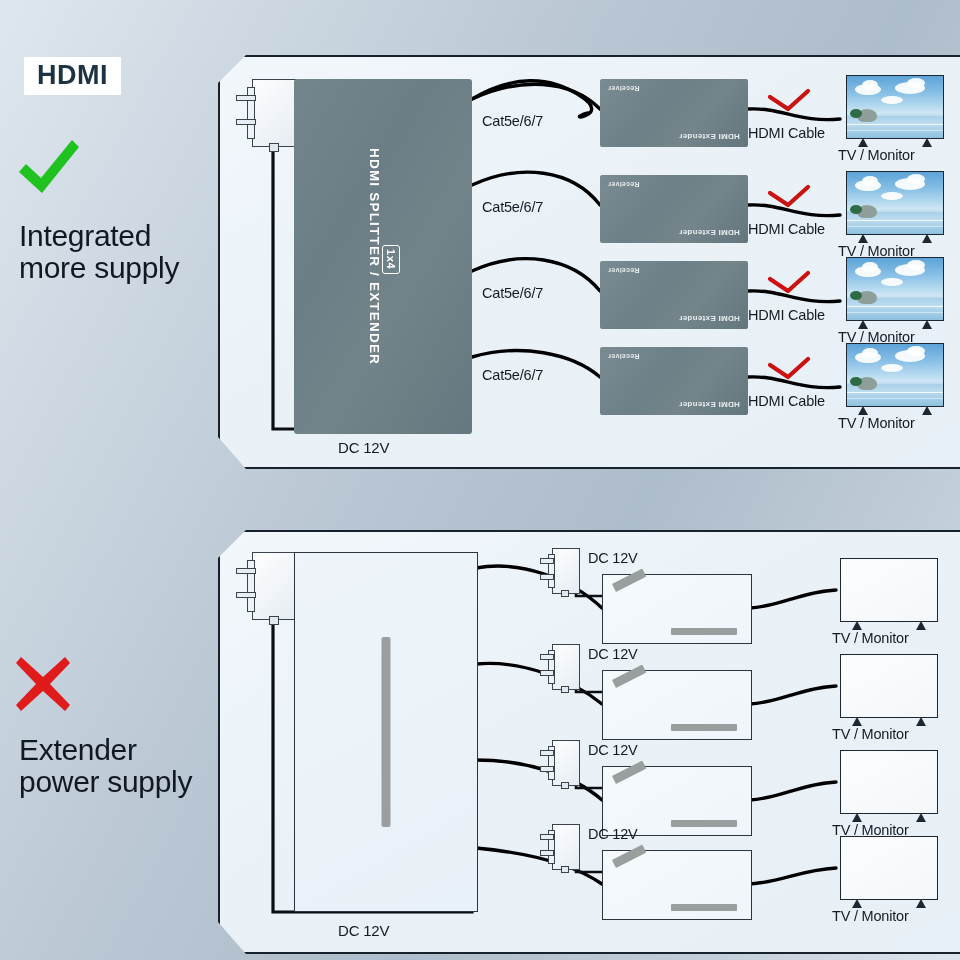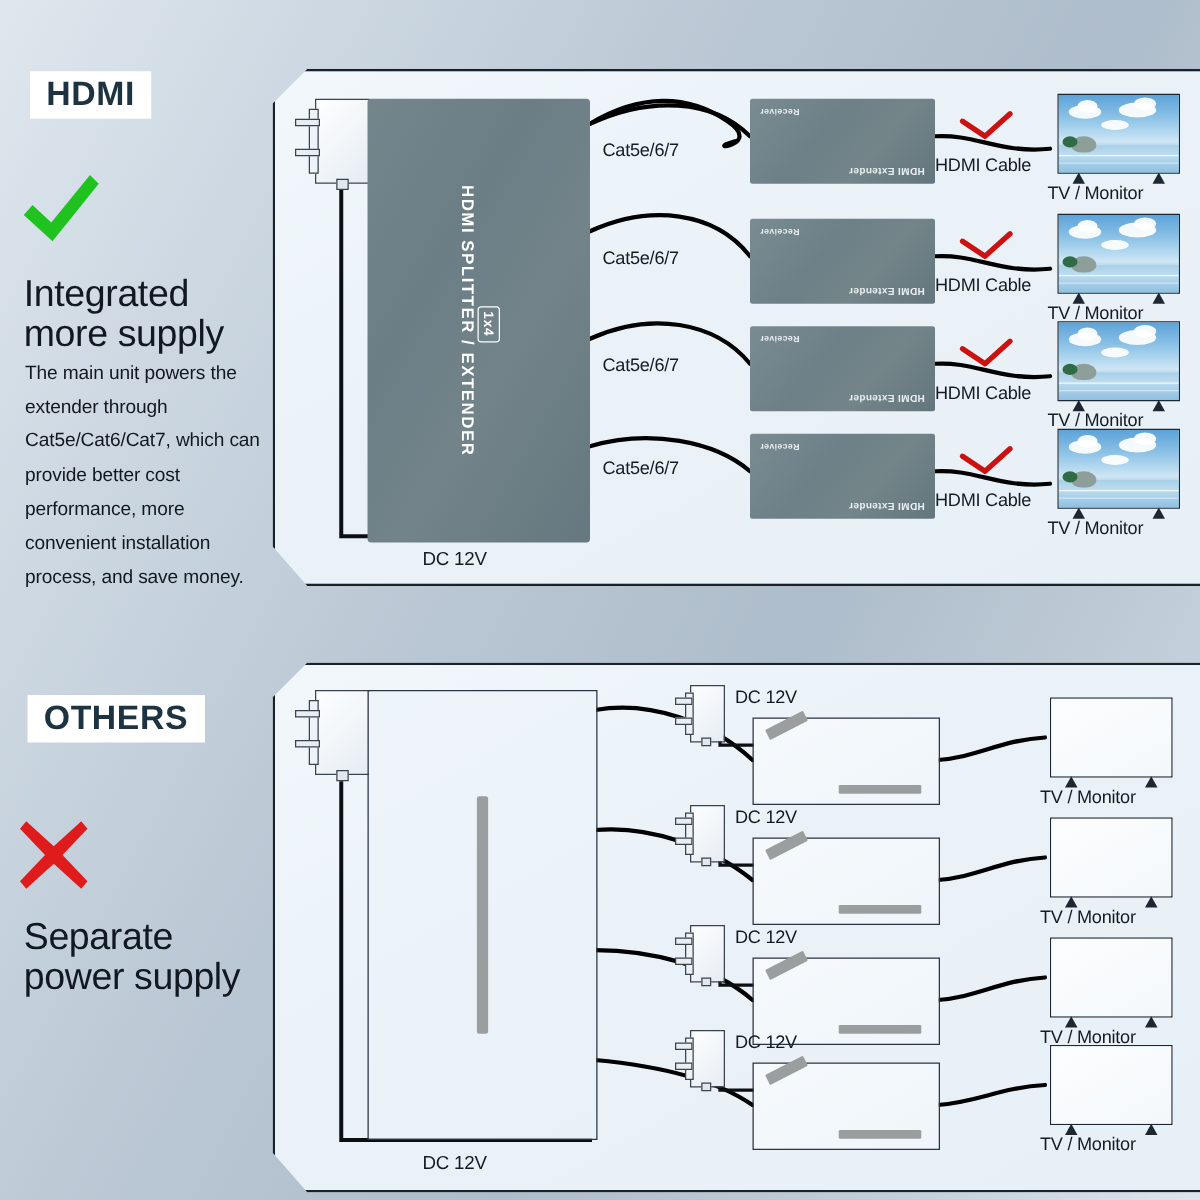--- a/index.html
+++ b/index.html
@@ -160,7 +160,6 @@
 more supply</span>
   </div>
 
-  <div class="para p-ours">The main unit powers the extender through Cat5e/Cat6/Cat7, which can provide better cost performance, more convenient installation process, and save money.</div>
 
   <div class="tagbox tag-others">OTHERS</div>
 

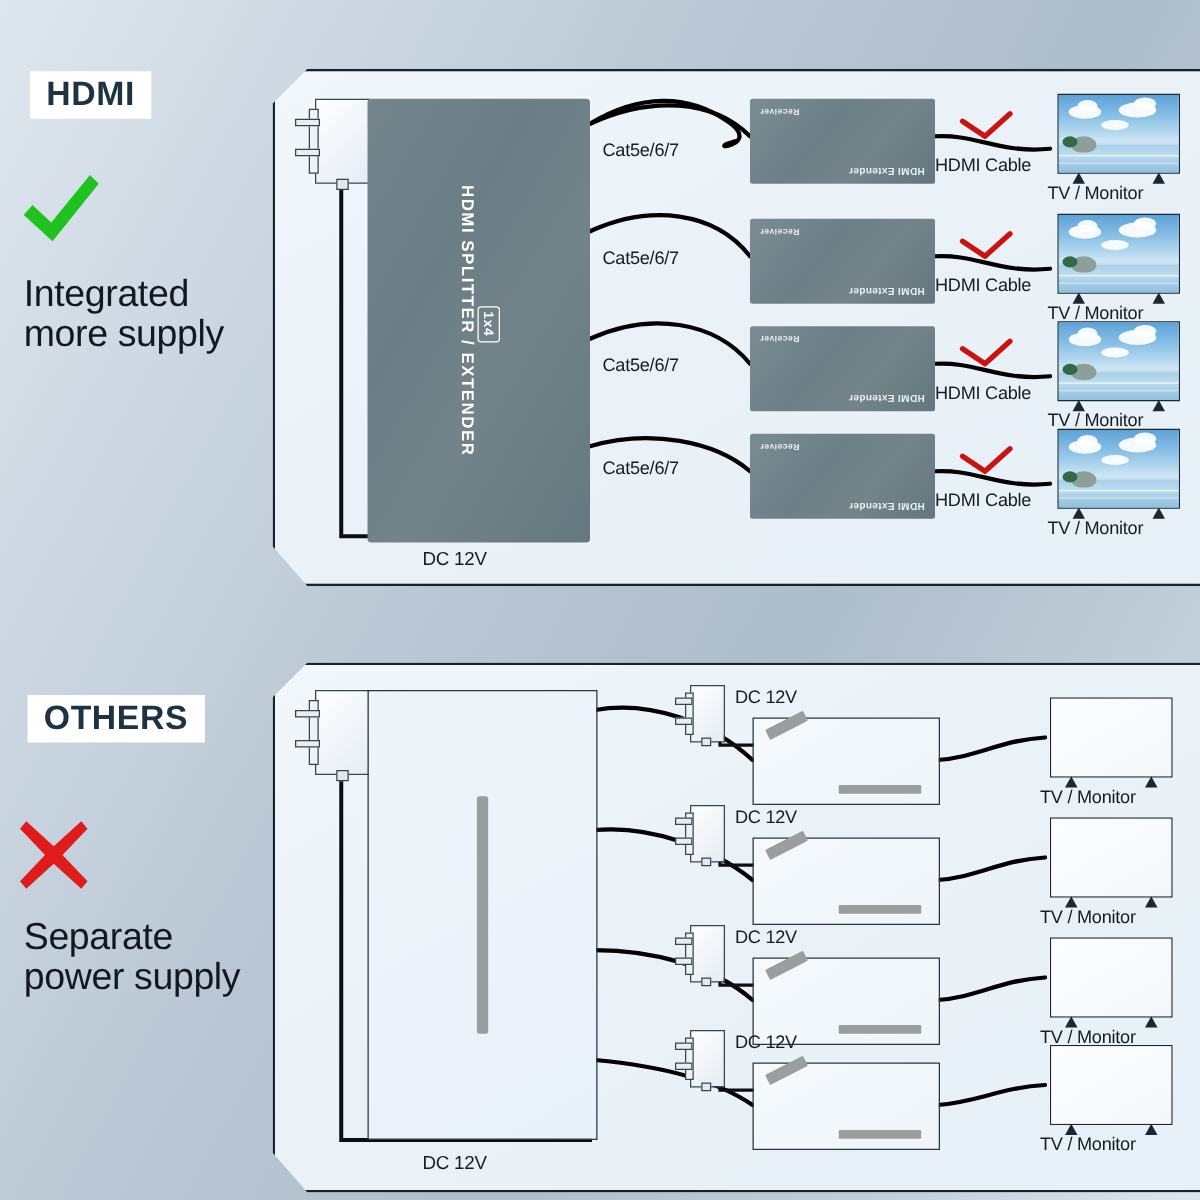--- a/index.html
+++ b/index.html
@@ -161,7 +161,6 @@
   </div>
 
 
-  <div class="tagbox tag-others">OTHERS</div>
 
   <svg class="cross" viewBox="0 0 58 58">
     <path d="M7 2 L29 22 L51 2 L56 8 L36 29 L56 50 L51 56 L29 36 L7 56 L2 50 L22 29 L2 8 Z" fill="#e01b1b"></path>

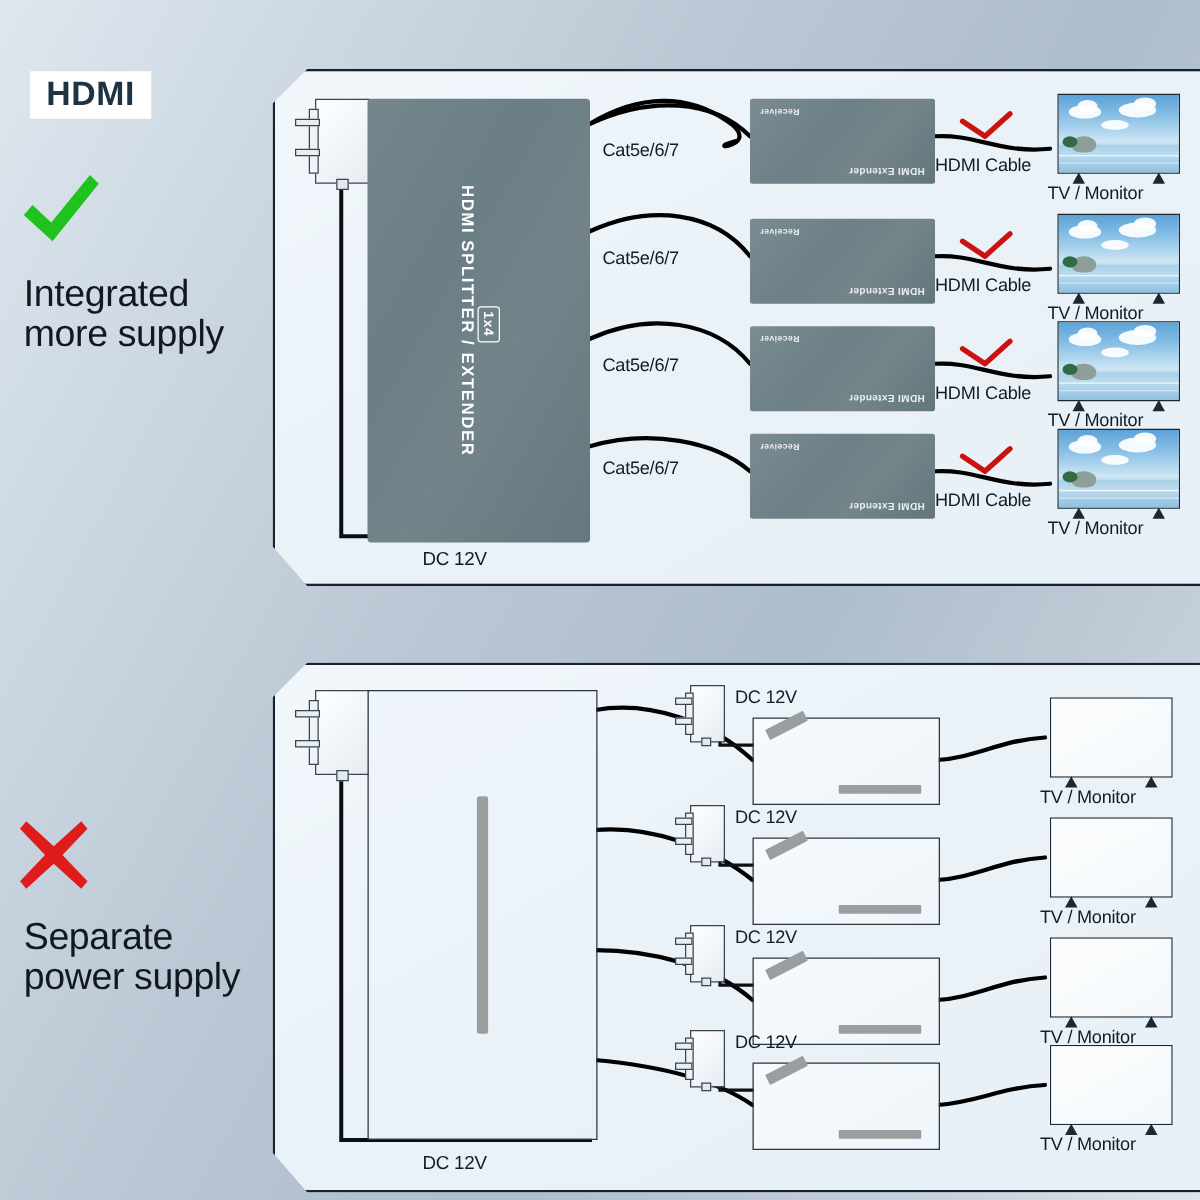--- a/index.html
+++ b/index.html
@@ -167,7 +167,7 @@
   </svg>
 
   <div class="headline hl-others">
-    <span style="white-space:pre-line">Separate
+    <span style="white-space:pre-line">Extender
 power supply</span>
   </div>
 

